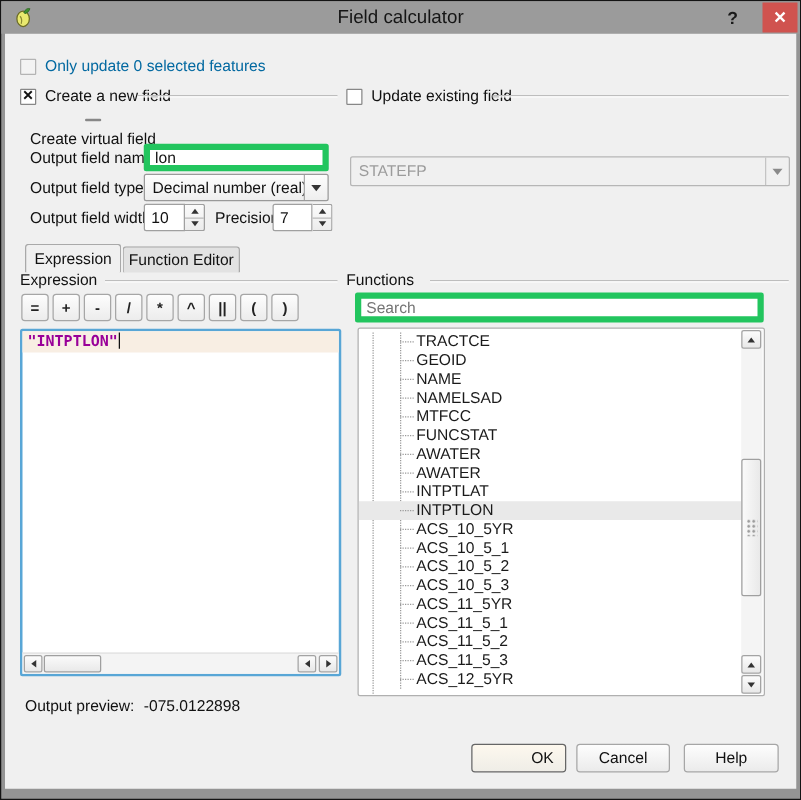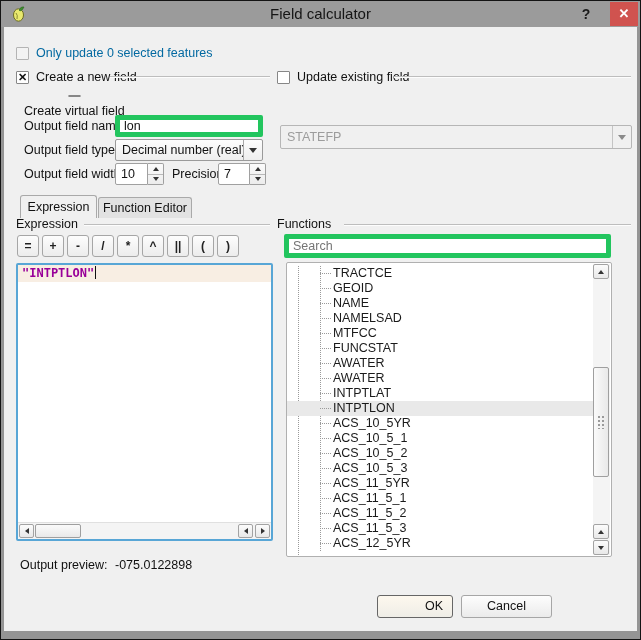--- a/index.html
+++ b/index.html
@@ -268,7 +268,7 @@
     <div class="preview-value" style="left:111px; top:531px;">-075.0122898</div>
 
     <div class="dlg-btn default" style="left:373px; top:568px; width:76px;">OK</div>
-    <div class="dlg-btn" style="left:457px; top:568px; width:91px;">Cancel</div>
+    <div class="dlg-btn" style="left:457px; top:568px; width:75px;">Cancel</div>
 
   </div>
 </div>

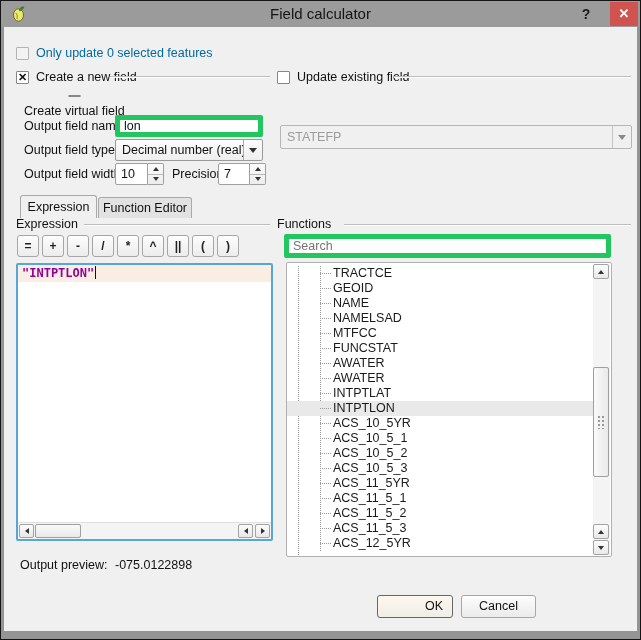--- a/index.html
+++ b/index.html
@@ -269,6 +269,7 @@
 
     <div class="dlg-btn default" style="left:373px; top:568px; width:76px;">OK</div>
     <div class="dlg-btn" style="left:457px; top:568px; width:75px;">Cancel</div>
+    <div class="dlg-btn" style="left:543px; top:568px; width:76px;">Help</div>
 
   </div>
 </div>

